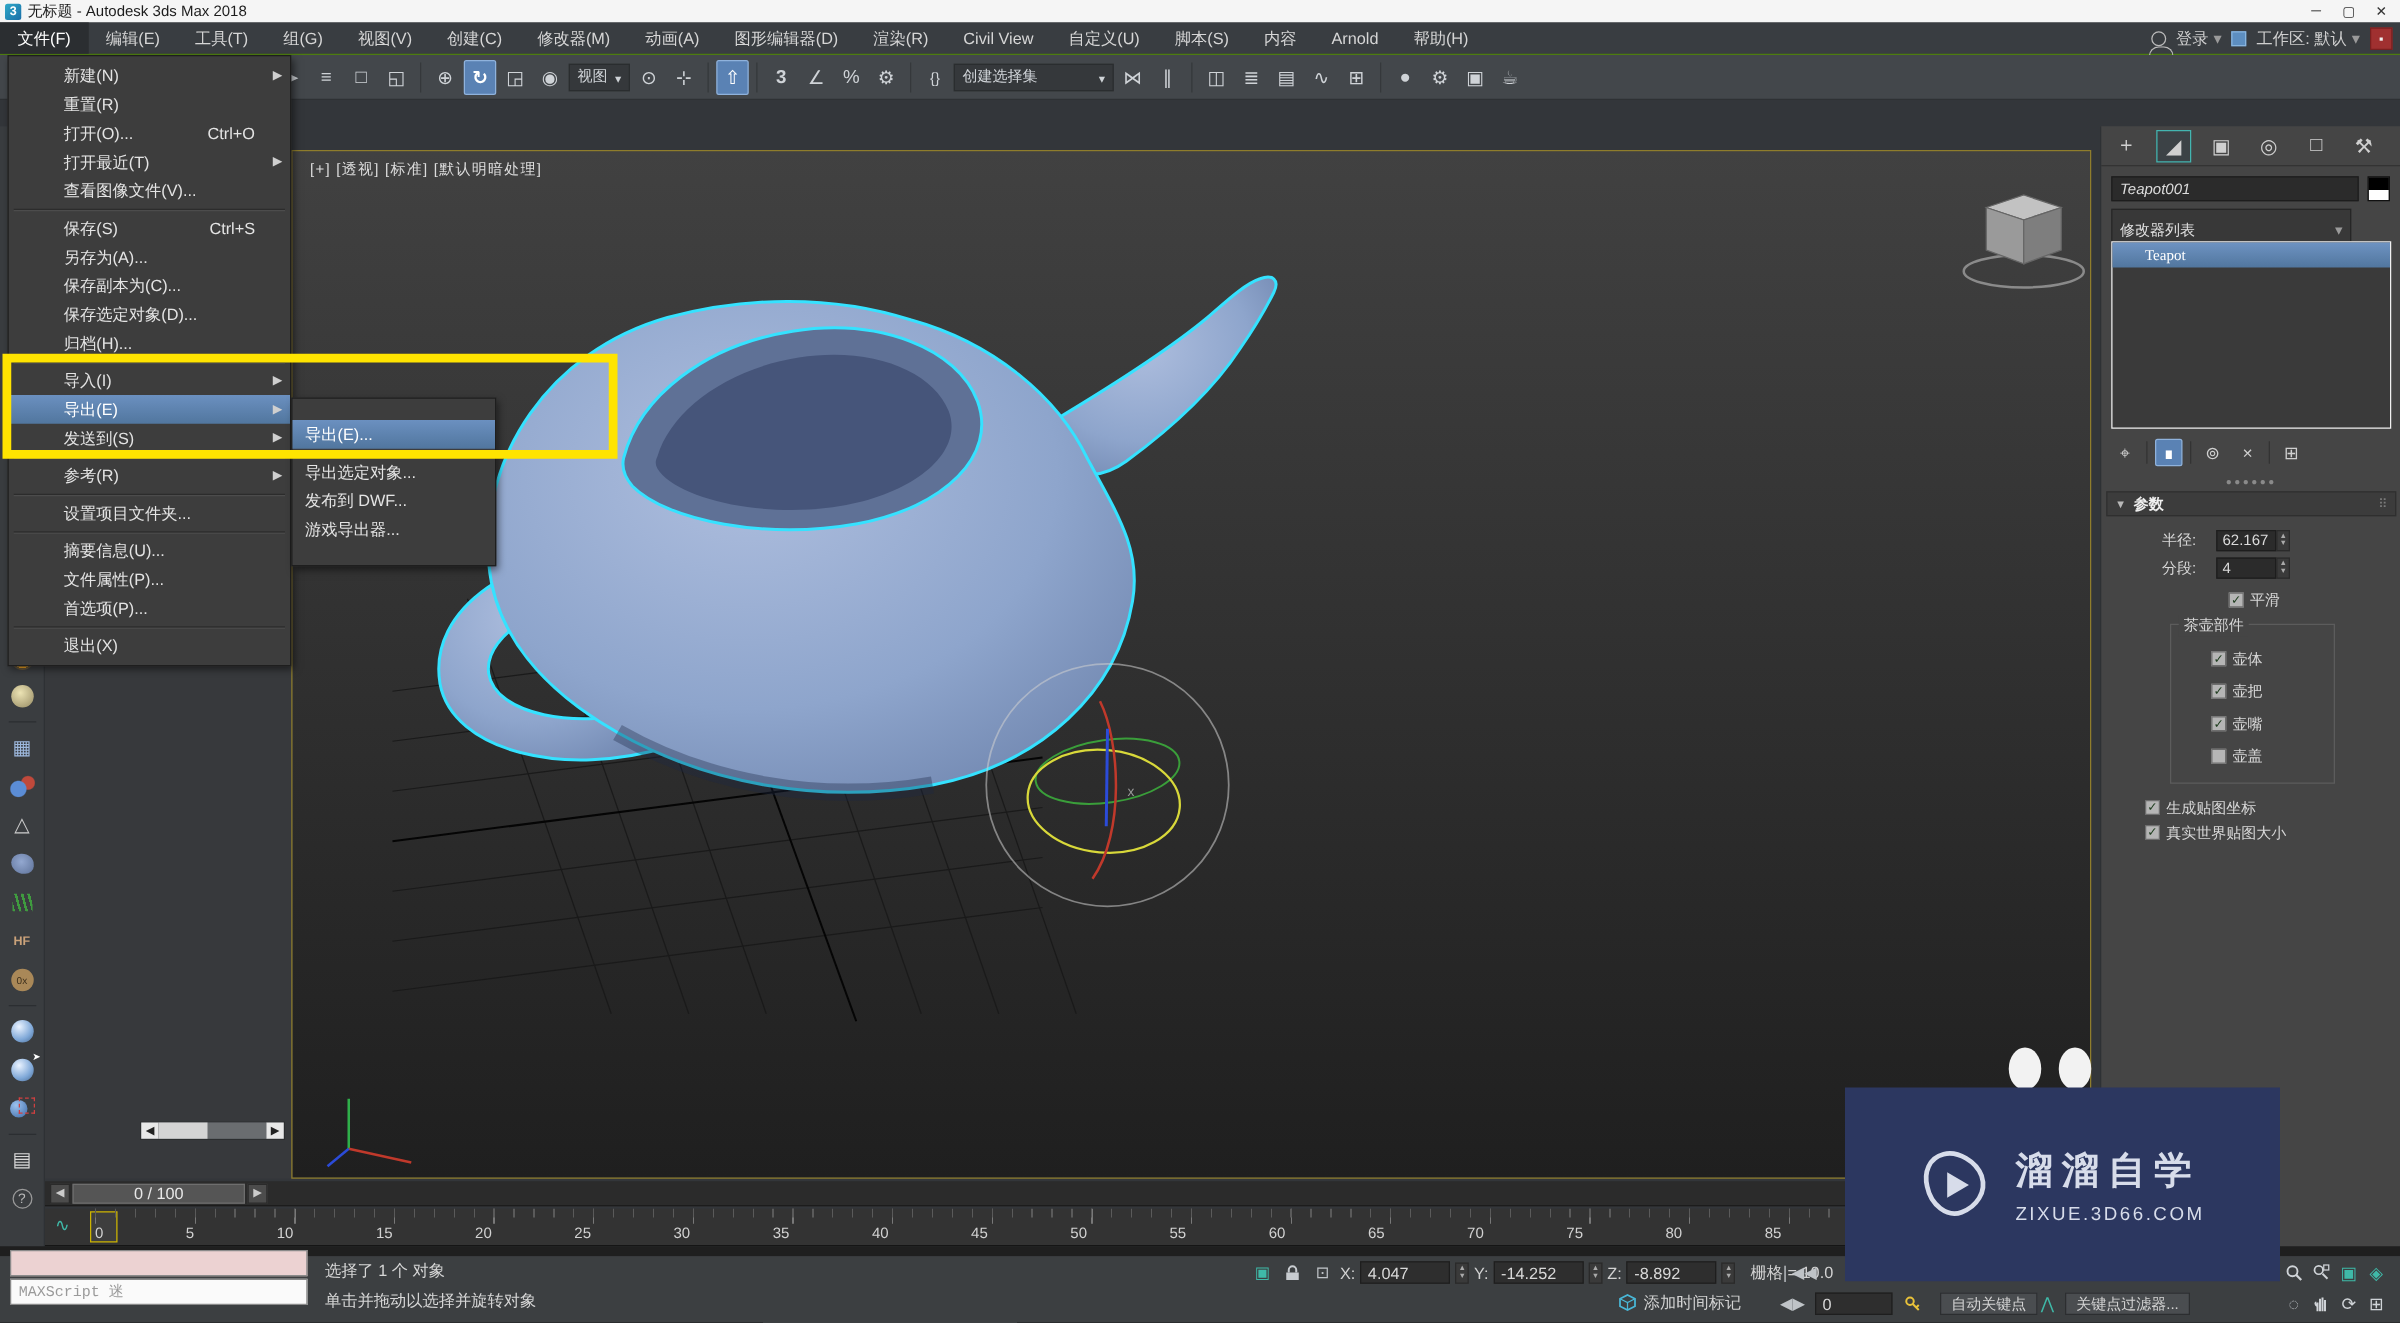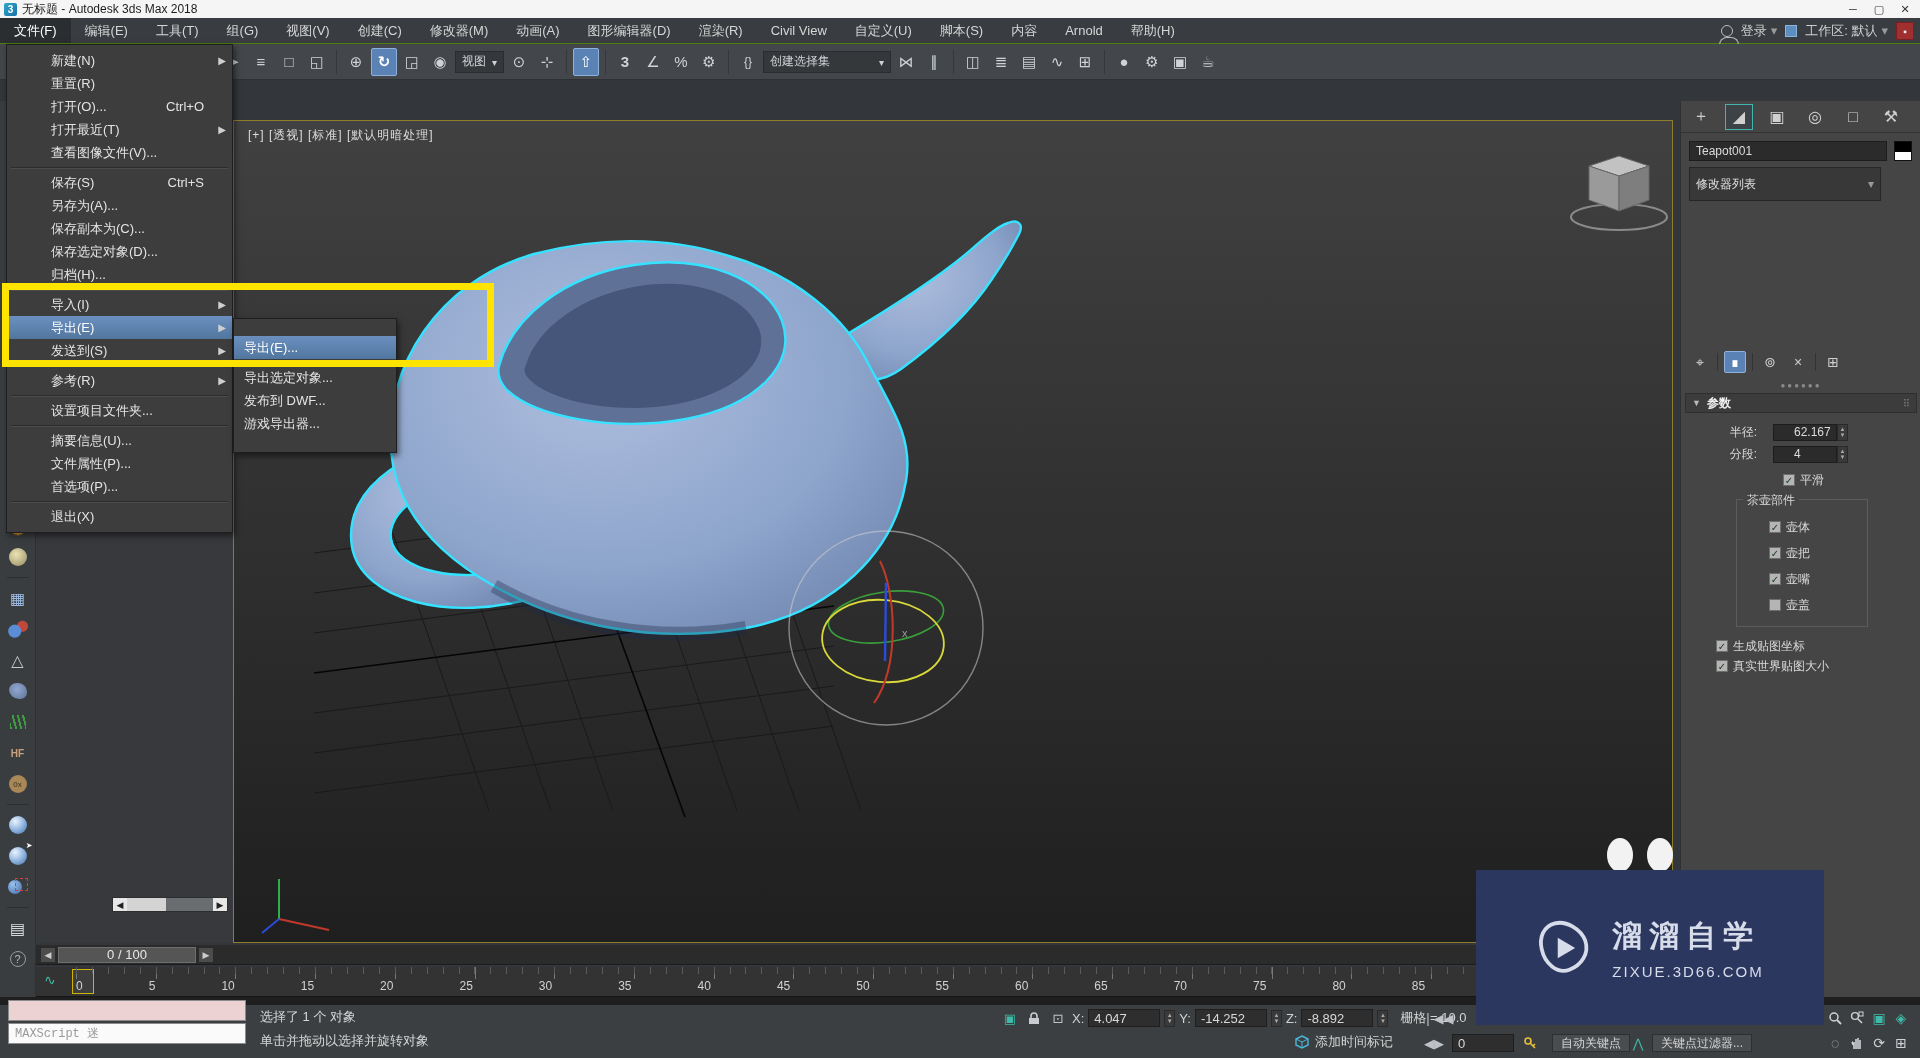--- a/index.html
+++ b/index.html
@@ -108,7 +108,7 @@
   .cp-tabs{display:flex;align-items:center;height:32px;padding:0 6px;gap:10px;border-bottom:1px solid #333;}
   .cp-tab{width:28px;height:26px;display:flex;align-items:center;justify-content:center;color:#d0d0d0;font-size:16px;}
   .cp-tab.active{border:1px solid #43b5b0;background:#3c4246;}
-  .cp-name{position:absolute;left:8px;top:40px;width:198px;height:20px;background:#2b2b2b;border:1px solid #1d1d1d;color:#dcdcdc;display:flex;align-items:center;padding:0 6px;}
+  .cp-name{position:absolute;left:8px;top:40px;width:198px;height:20px;background:#2b2b2b;border:1px solid #1d1d1d;color:#dcdcdc;display:flex;align-items:center;padding:0 6px;font-style:italic;}
   .cp-swatch{position:absolute;left:213px;top:40px;width:18px;height:20px;border:1px solid #111;background:linear-gradient(#000 0 55%,#fff 55%);}
   .cp-modlist{position:absolute;left:8px;top:66px;width:192px;height:21px;background:#383838;border:1px solid #262626;display:flex;align-items:center;padding:16px 6px;color:#e0e0e0;}
   .cp-modlist::after{content:"▾";margin-left:auto;color:#9a9a9a;}

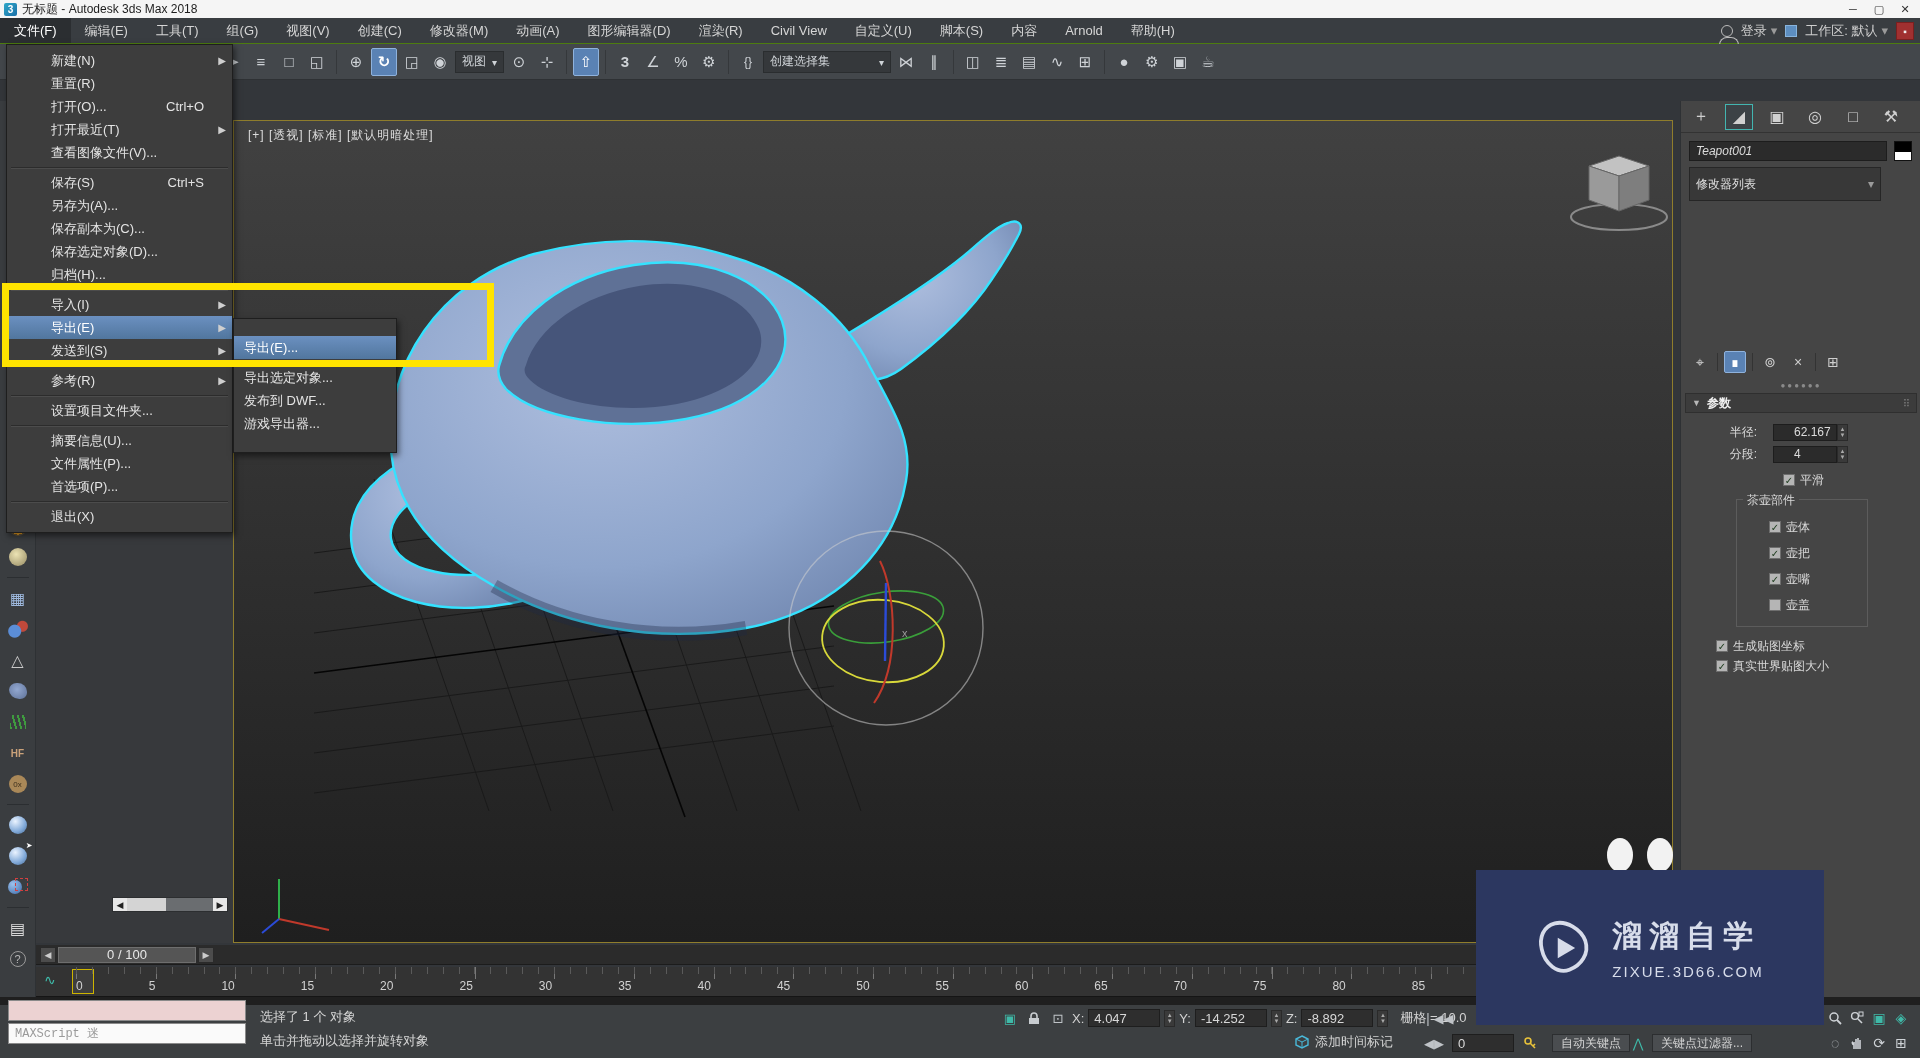--- a/index.html
+++ b/index.html
@@ -371,6 +371,9 @@
     <div class="cp-modlist">
         <span>修改器列表</span>
       </div>
+    <div class="cp-stack">
+      <div class="stack-row">Teapot</div>
+    </div>
     <div class="cp-stacktools">
       <span class="stool">⌖</span>
       <span class="ssep"></span>

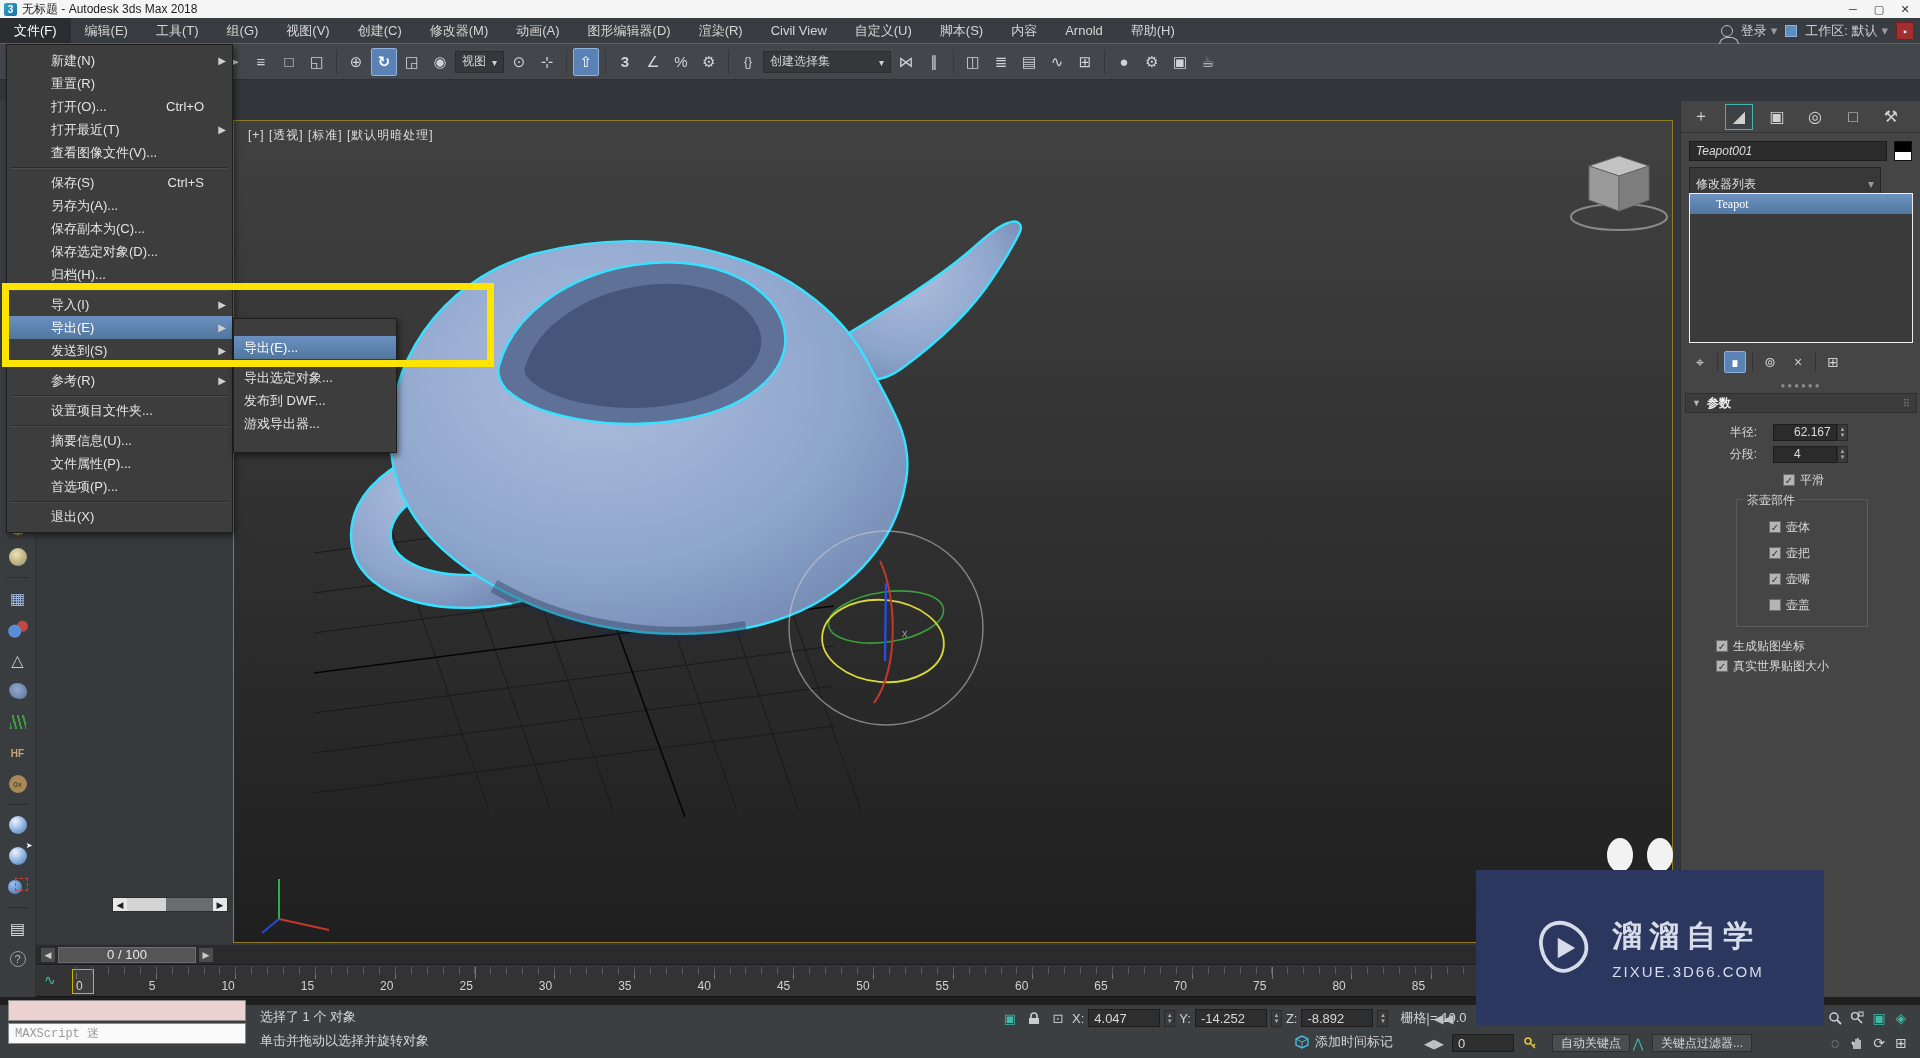--- a/index.html
+++ b/index.html
@@ -124,7 +124,7 @@
   .rollout-hd .grip{margin-left:auto;color:#7a7a7a;font-size:10px;font-weight:normal;}
   .prow{position:absolute;height:18px;display:flex;align-items:center;color:#d8d8d8;}
   .plabel{width:58px;text-align:right;margin-right:16px;}
-  .pfield{width:64px;height:17px;background:#2b2b2b;border:1px solid #1d1d1d;color:#dcdcdc;display:flex;align-items:center;padding:0 20px;}
+  .pfield{width:48px;height:17px;background:#2b2b2b;border:1px solid #1d1d1d;color:#dcdcdc;display:flex;align-items:center;padding:0 4px;}
   .spin{width:11px;height:17px;display:flex;flex-direction:column;align-items:center;justify-content:center;background:#3a3a3a;border:1px solid #2a2a2a;color:#aaa;font-size:6px;line-height:6px;}
   .cb{width:12px;height:12px;background:#b5b5b5;border:1px solid #6e6e6e;margin-right:5px;display:flex;align-items:center;justify-content:center;font-size:10px;color:#1b3a1b;font-weight:bold;}
   .cb.on::before{content:"✓";}

